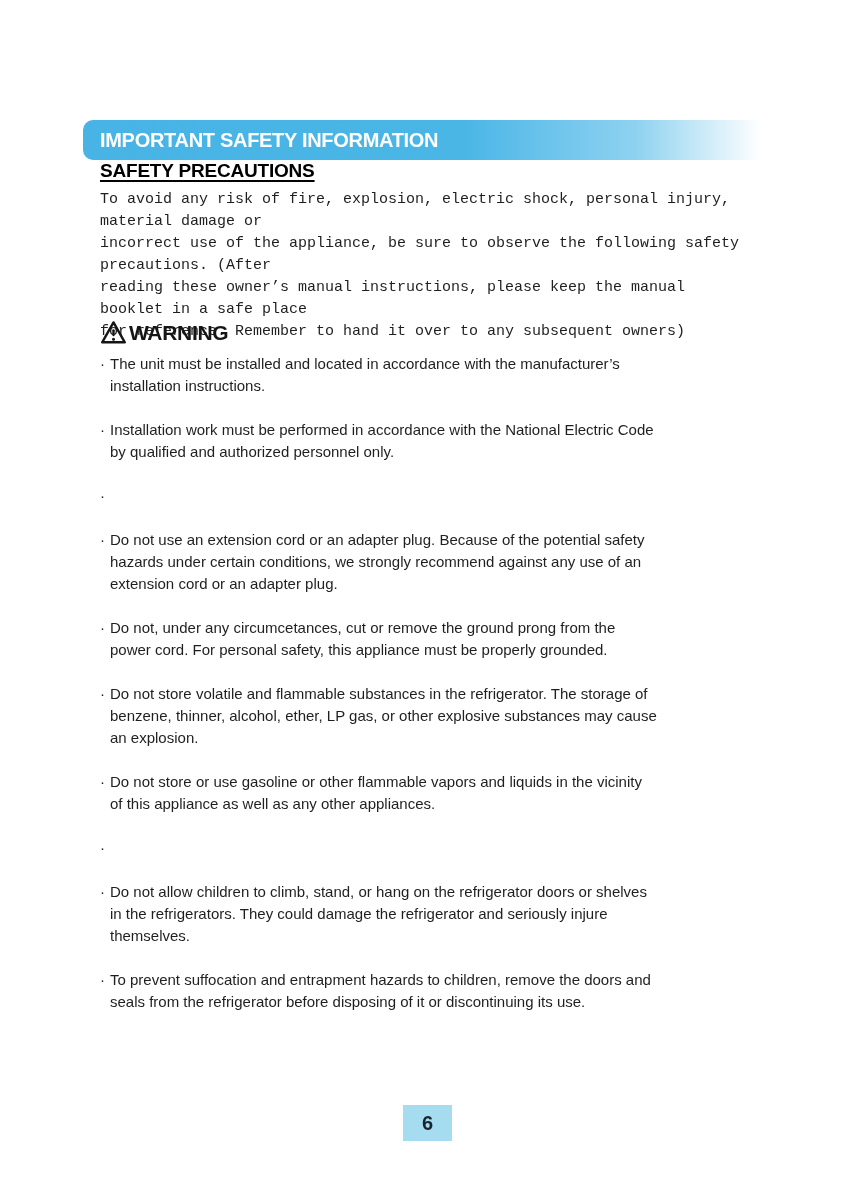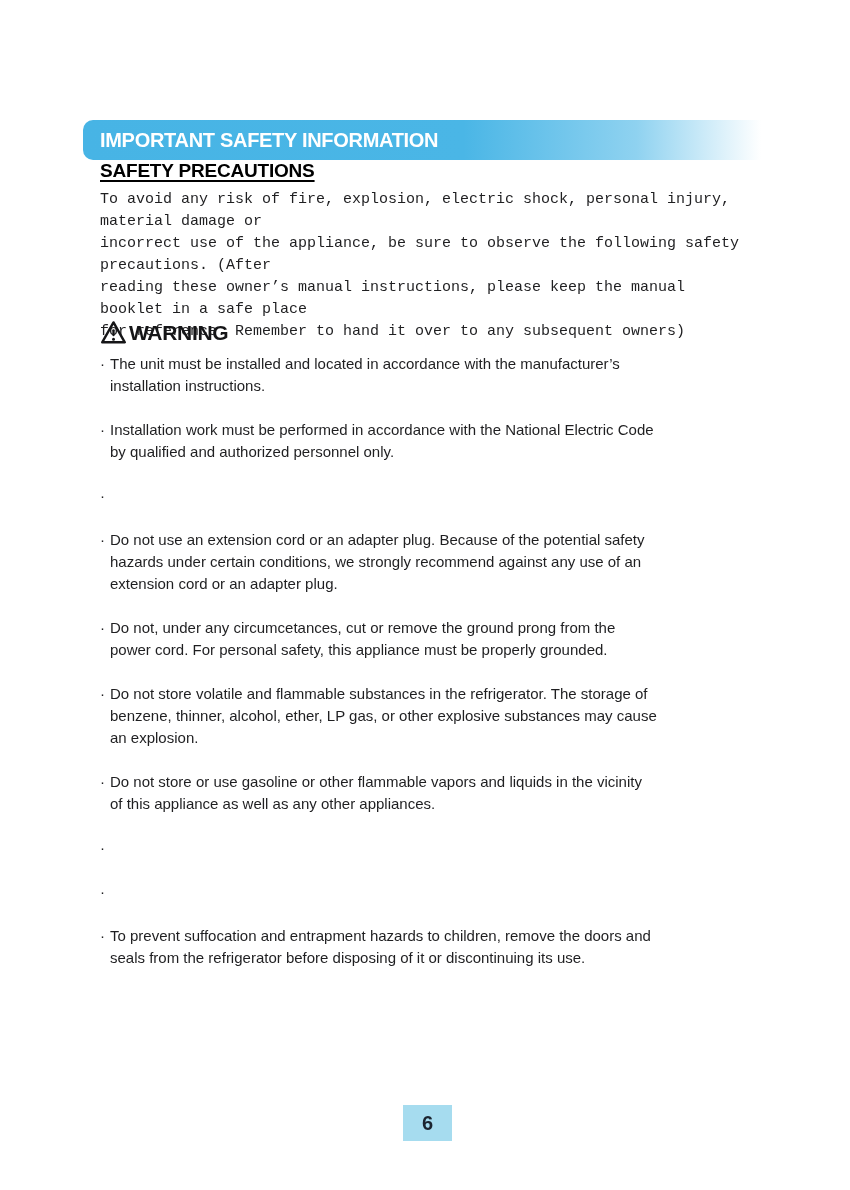--- a/index.html
+++ b/index.html
@@ -182,6 +182,9 @@
   </li>
   <li class="warning-item">
     <span class="bullet">·</span>
+    <span class="item-text">Do not allow children to climb, stand, or hang on the refrigerator doors or shelves
+in the refrigerators. They could damage the refrigerator and seriously injure
+themselves.</span>
   </li>
   <li class="warning-item">
     <span class="bullet">·</span>

